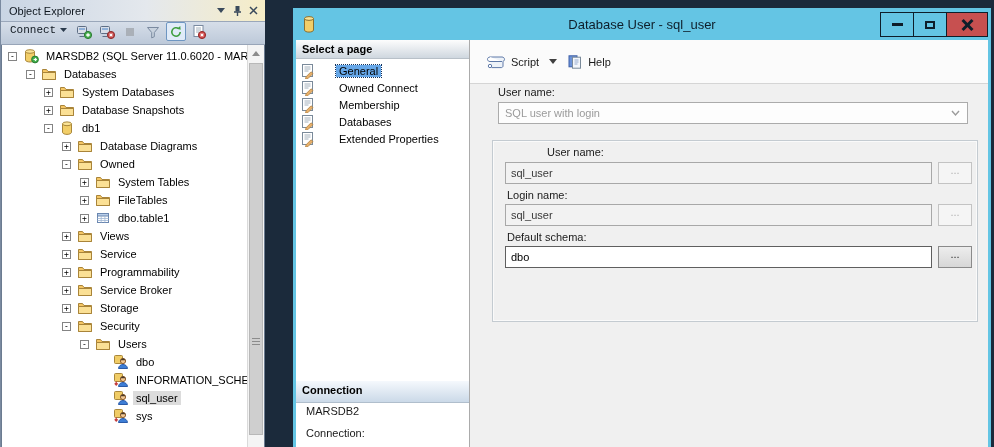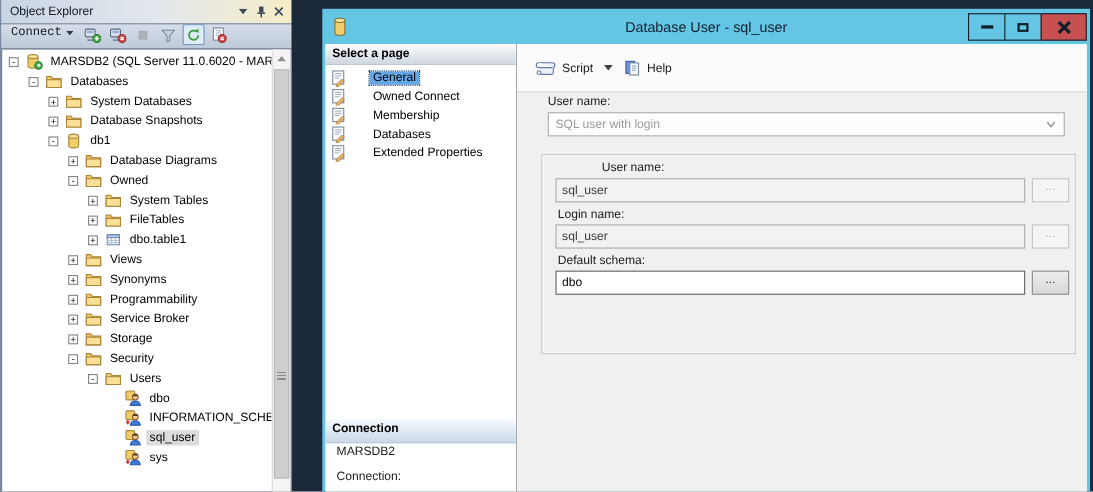--- a/index.html
+++ b/index.html
@@ -284,7 +284,7 @@
                 <path d="M1.5 6.5h13v7h-13z" fill="#FBE095" stroke="#A98439"></path>
               </svg>
             </span>
-            <span class="tlabel">Synonyms</span>
+            <span class="tlabel">Service</span>
           </div>
           <div class="tree-row" style="padding-left: 60px;">
             <span class="expander">+</span>

